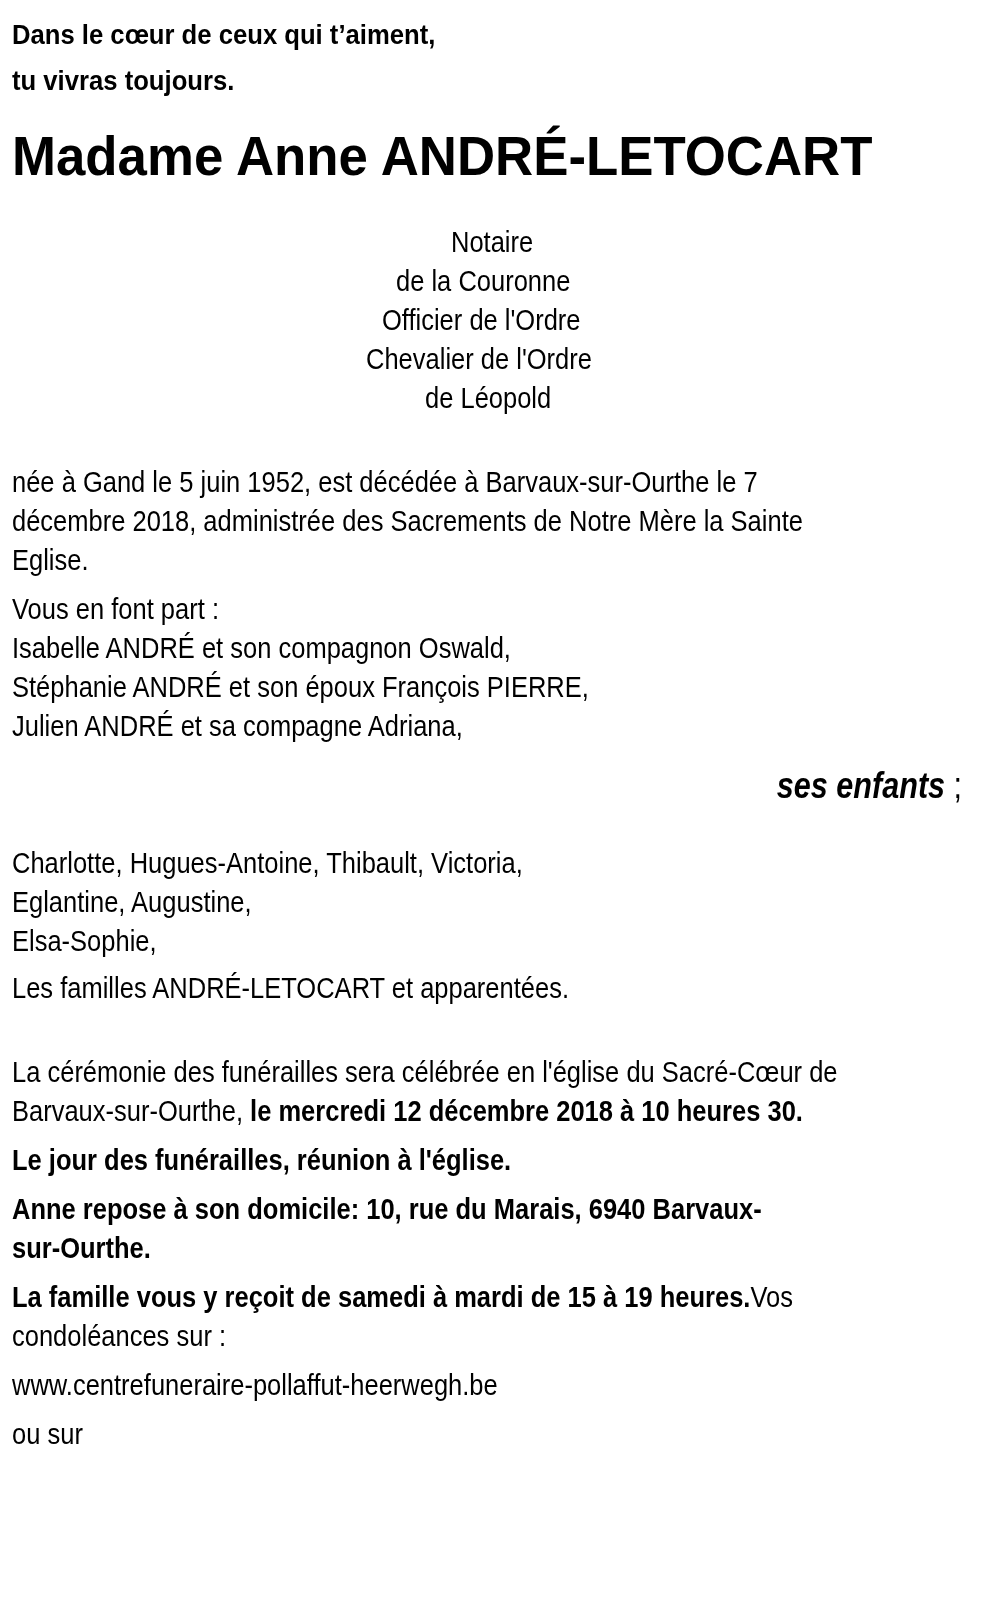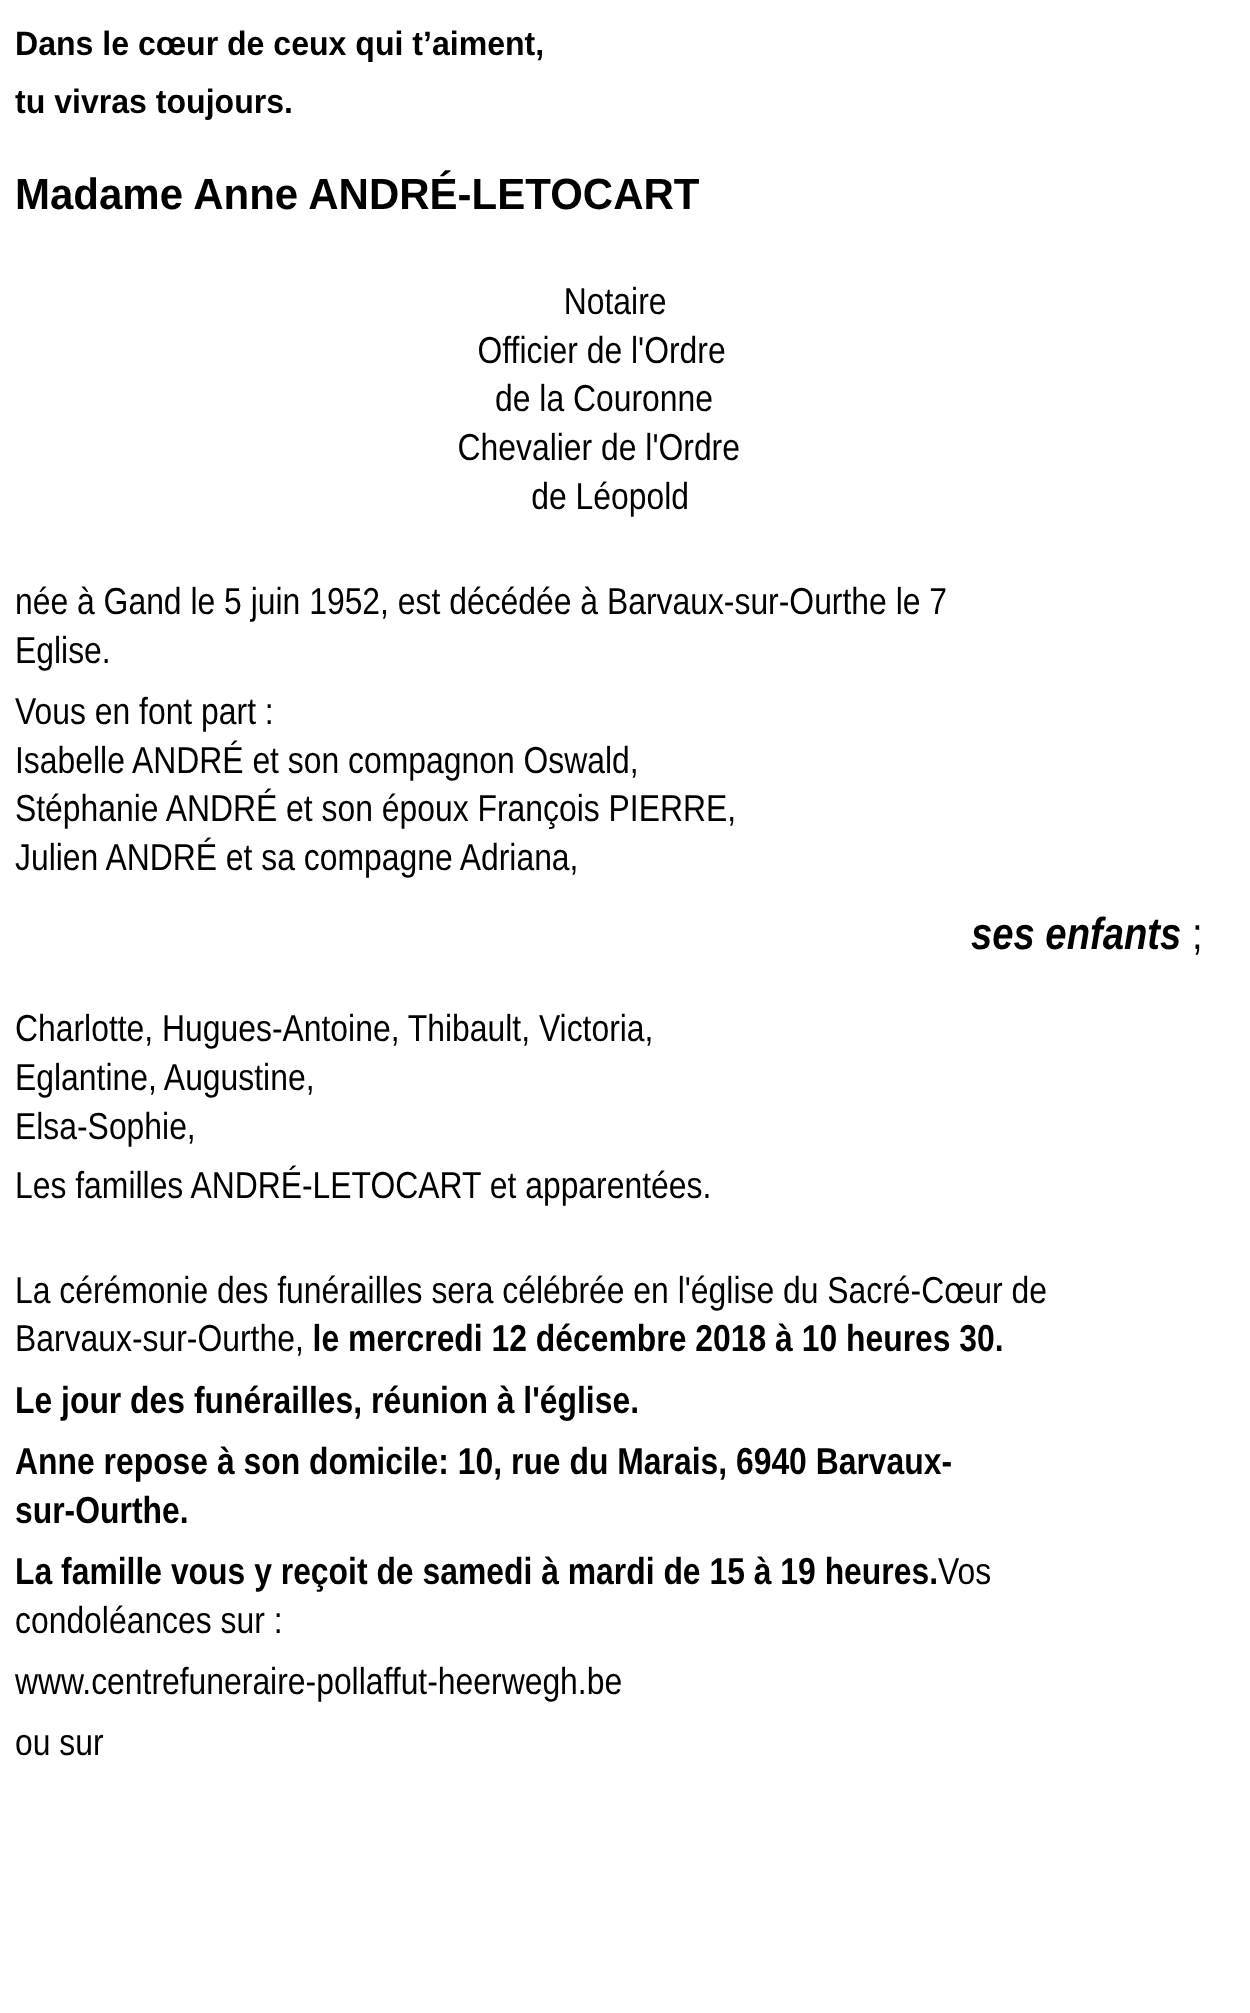--- a/index.html
+++ b/index.html
@@ -26,7 +26,7 @@
   .quote .cx { transform: scaleX(0.95); }
 
   
-  .name { margin: 28px 0 0 0; font-size: 35px; line-height: 48px; font-weight: bold; }
+  .name { margin: 28px 0 0 0; font-size: 55px; line-height: 48px; font-weight: bold; }
   .name .cx { transform: scaleX(0.96); }
 
   .titles { margin-top: 42px; text-align: center; }

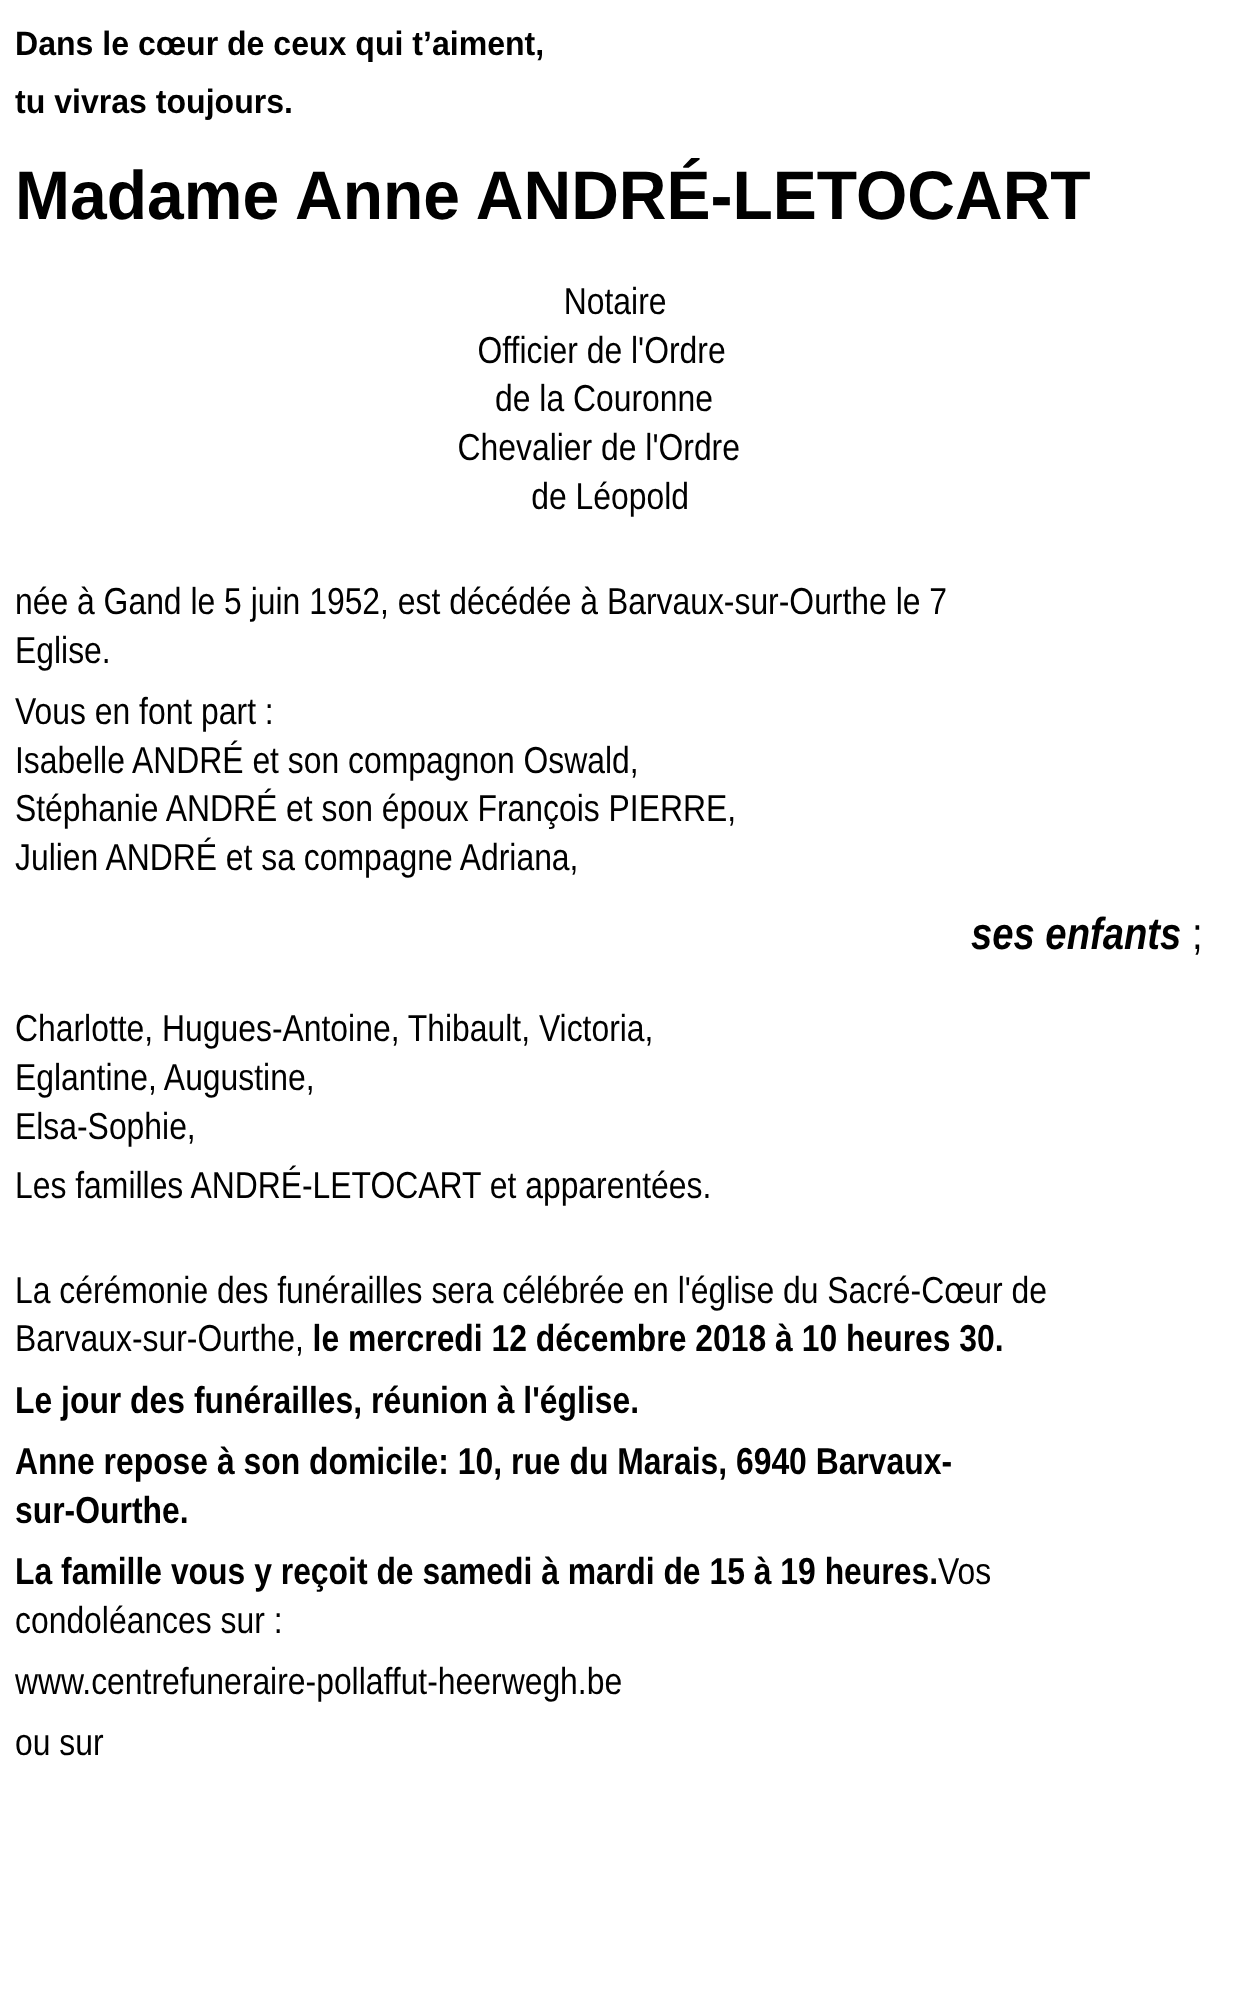--- a/index.html
+++ b/index.html
@@ -55,8 +55,8 @@
 
   <div class="titles">
       <div class="line"><span class="cx">Notaire</span></div>
+      <div class="line"><span class="cx">de la Couronne</span></div>
       <div class="line"><span class="cx">Officier de l'Ordre</span></div>
-      <div class="line"><span class="cx">de la Couronne</span></div>
       <div class="line"><span class="cx">Chevalier de l'Ordre</span></div>
       <div class="line"><span class="cx">de Léopold</span></div>
     </div>

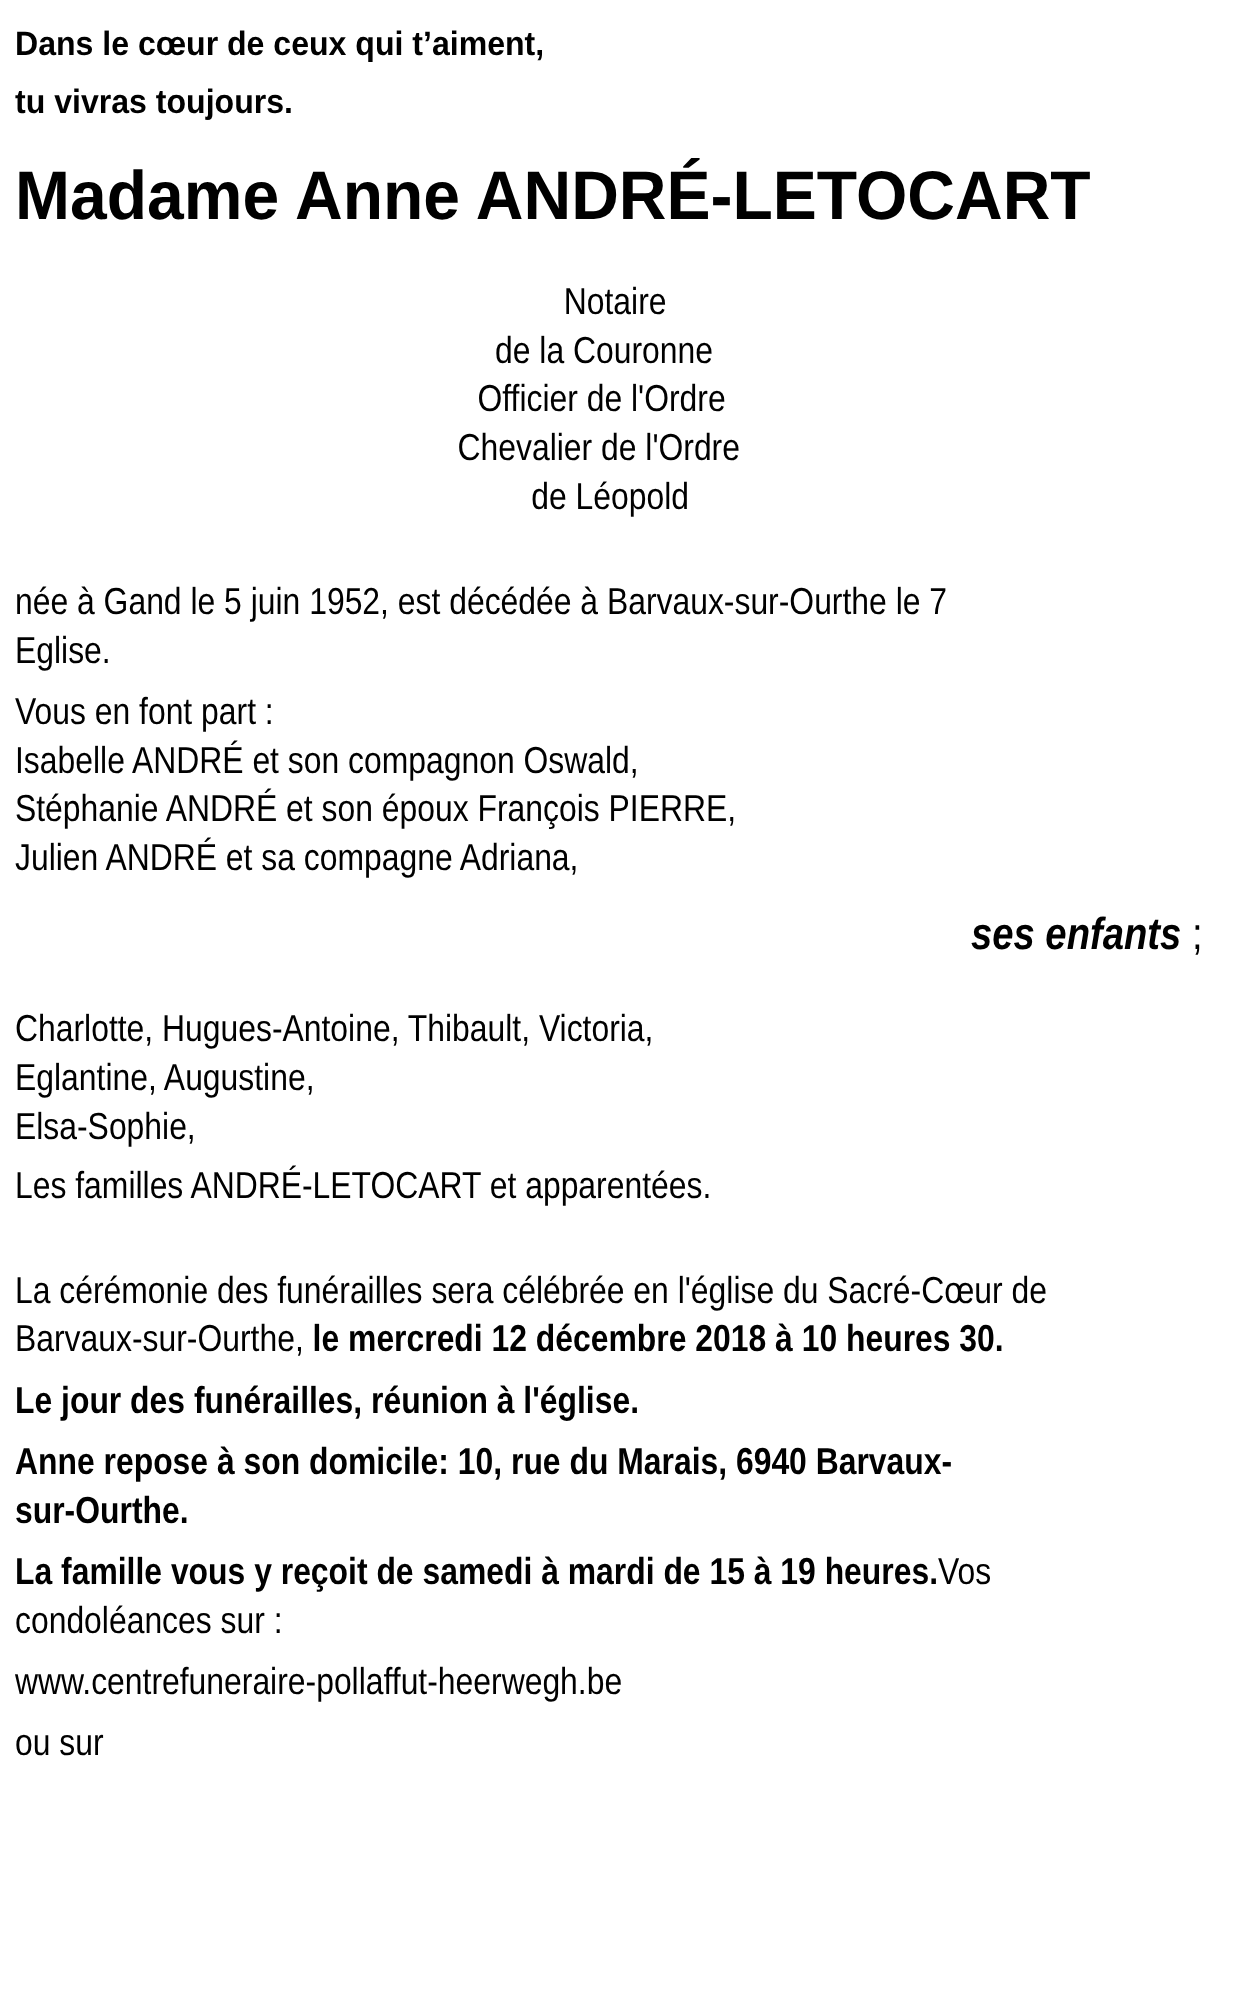--- a/index.html
+++ b/index.html
@@ -63,6 +63,7 @@
 
   <div class="para gap-lg">
       <div class="line"><span class="cx">née à Gand le 5 juin 1952, est décédée à Barvaux-sur-Ourthe le 7</span></div>
+      <div class="line"><span class="cx">décembre 2018, administrée des Sacrements de Notre Mère la Sainte</span></div>
       <div class="line"><span class="cx">Eglise.</span></div>
     </div>
 

